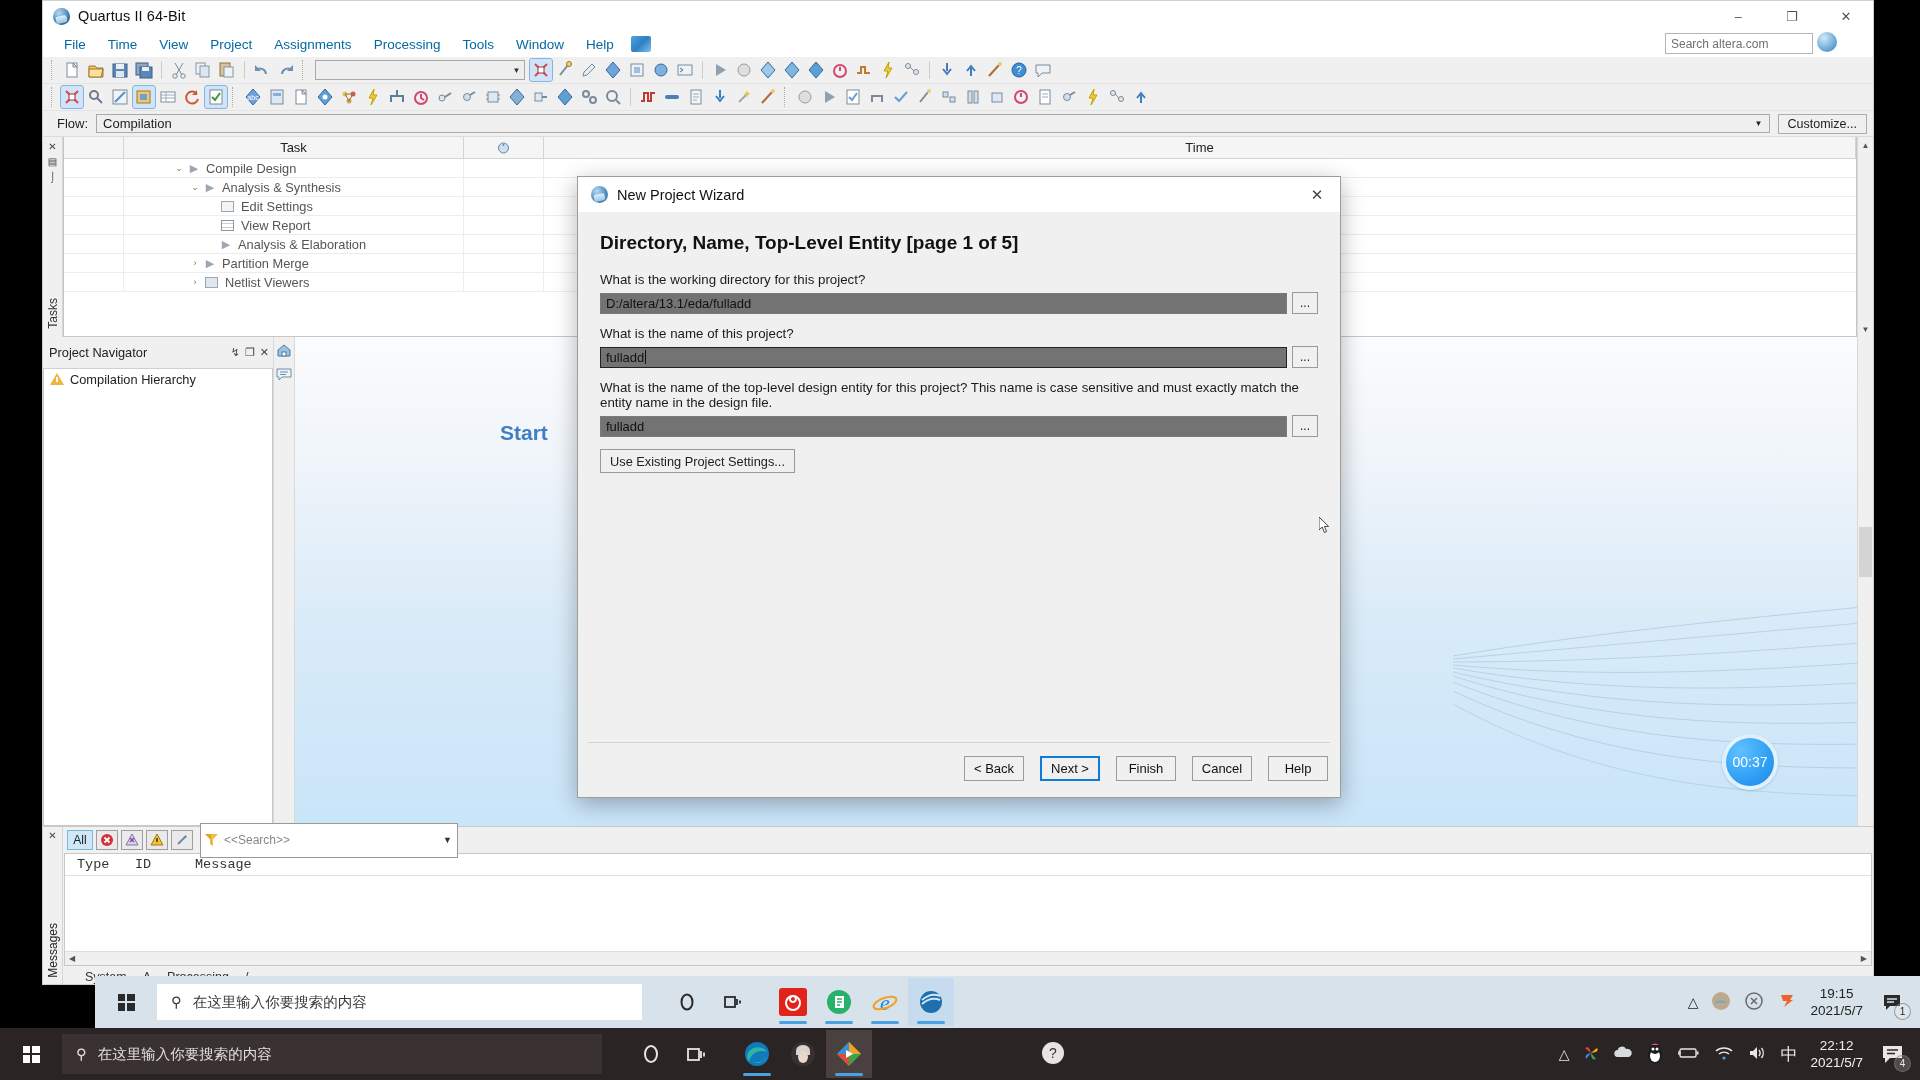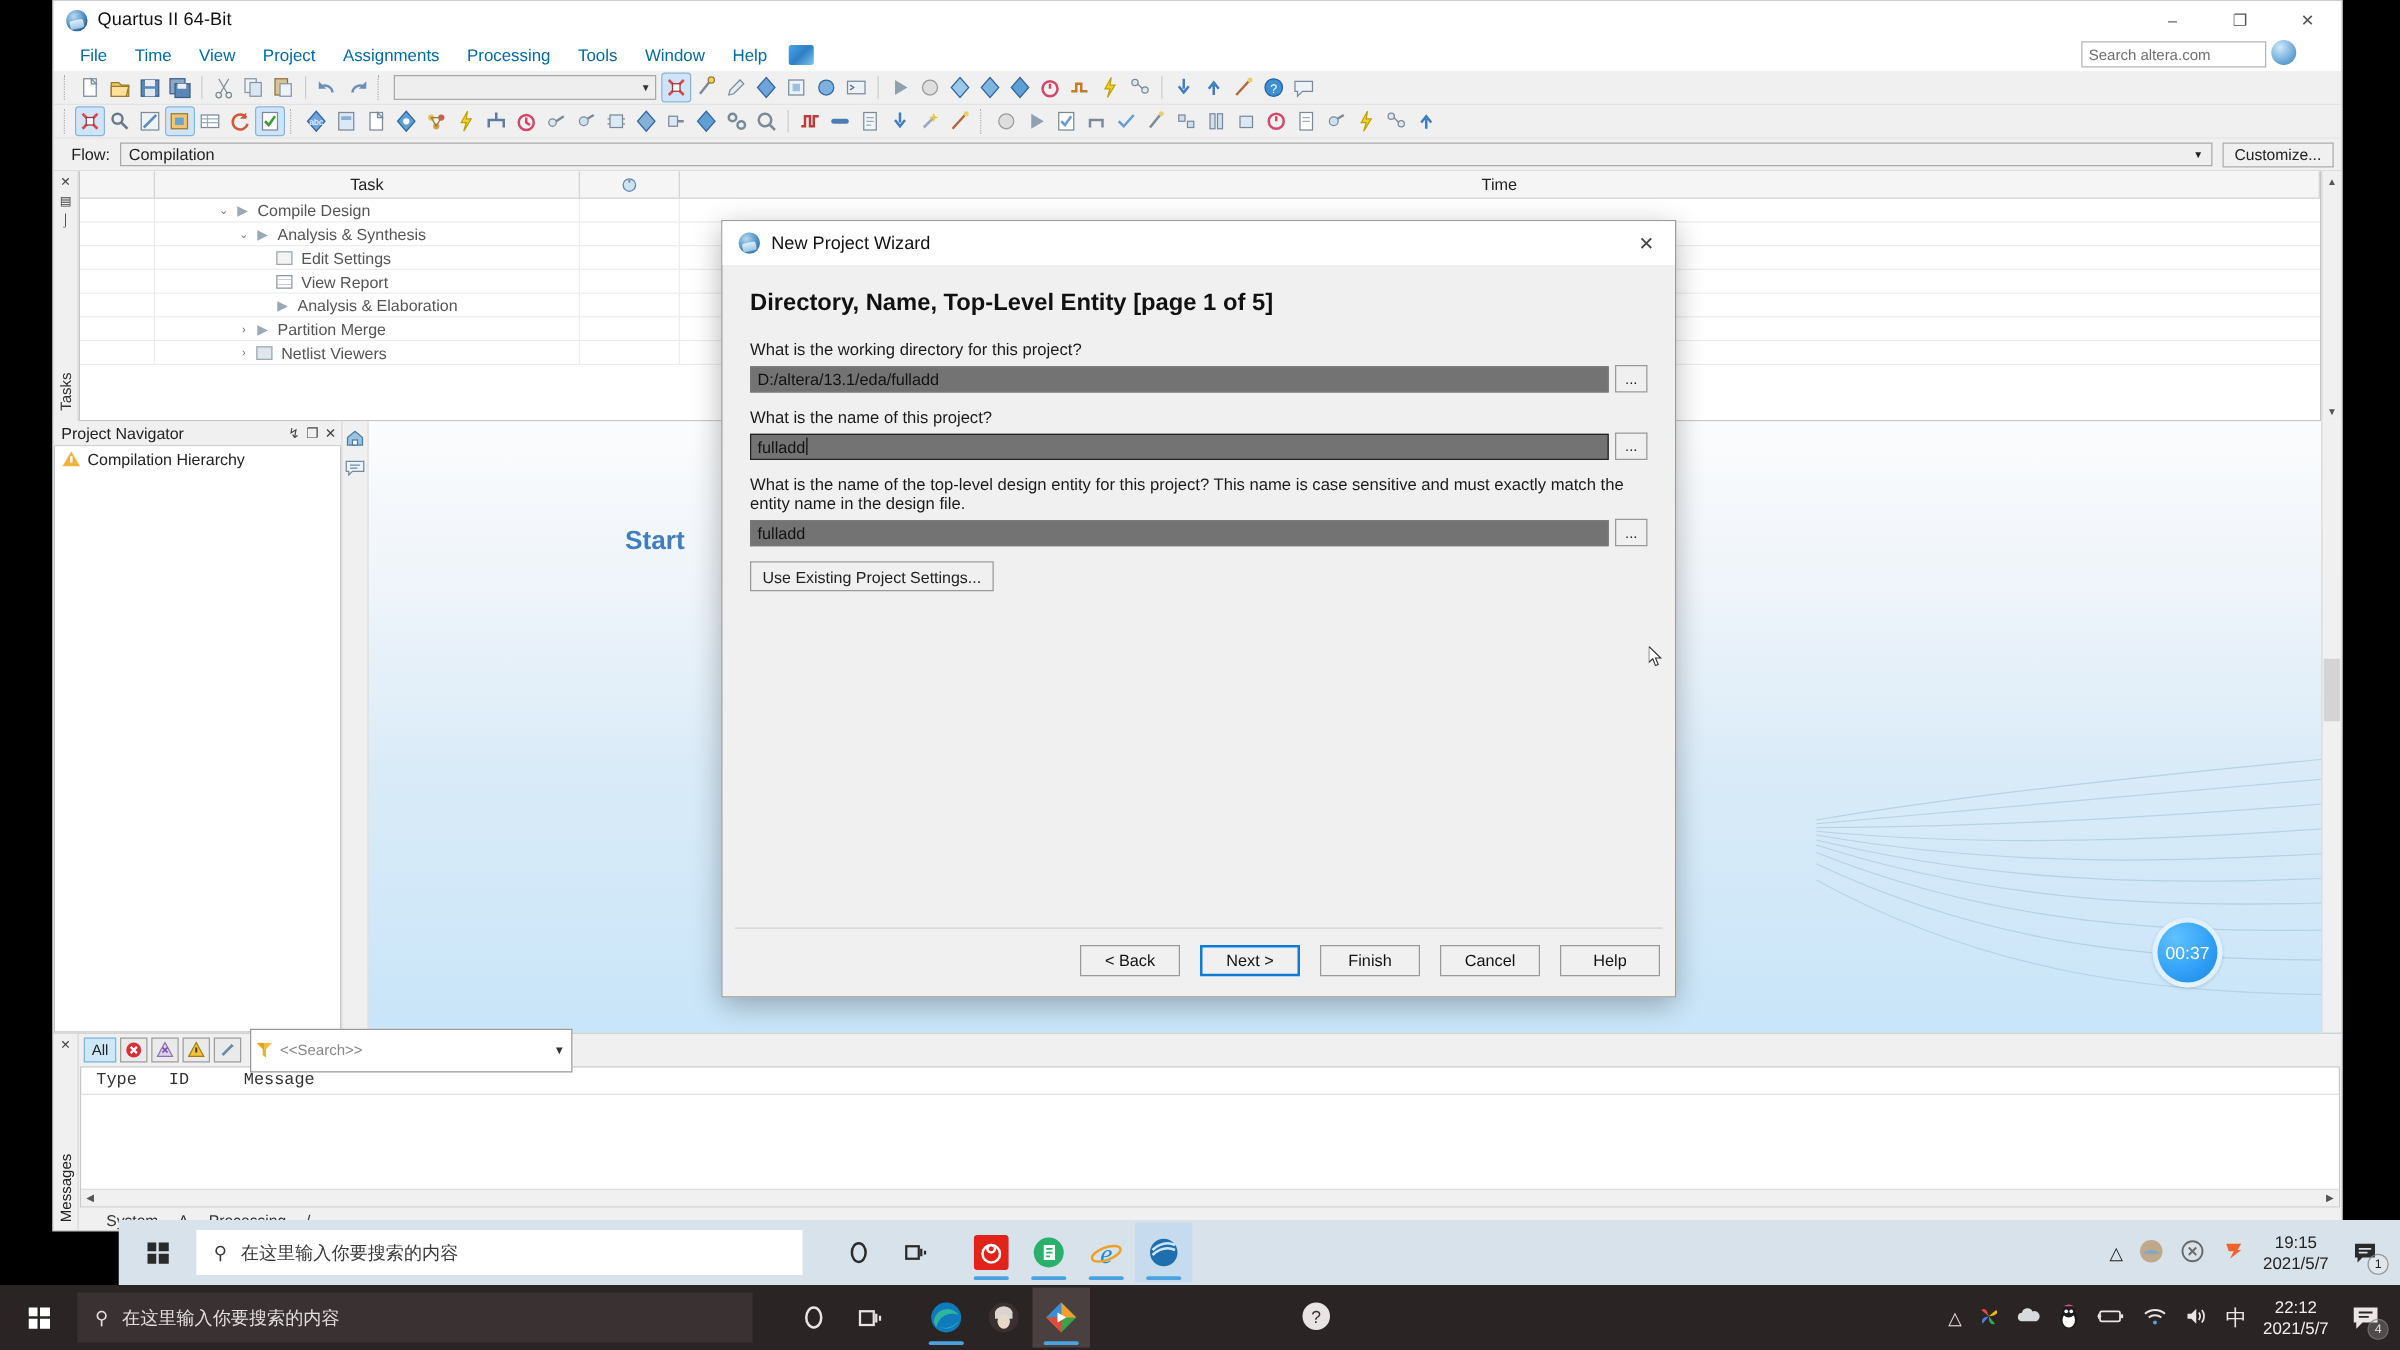--- a/index.html
+++ b/index.html
@@ -100,7 +100,7 @@
 
   .lower{flex:1;display:flex;min-height:0;}
   .navpanel{width:230px;background:#f0f0f0;display:flex;flex-direction:column;}
-  .nav-head{height:20px;display:flex;align-items:center;padding:0 4px 0 6px;font-size:12.8px;
+  .nav-head{height:32px;display:flex;align-items:center;padding:0 4px 0 6px;font-size:12.8px;
     background:#f0f0f0;border-bottom:1px solid #d0d0d0;justify-content:flex-end;}
   .nav-head .ttl{flex:1;}
   .nav-head .ic{margin-left:5px;color:#444;font-size:11px;}

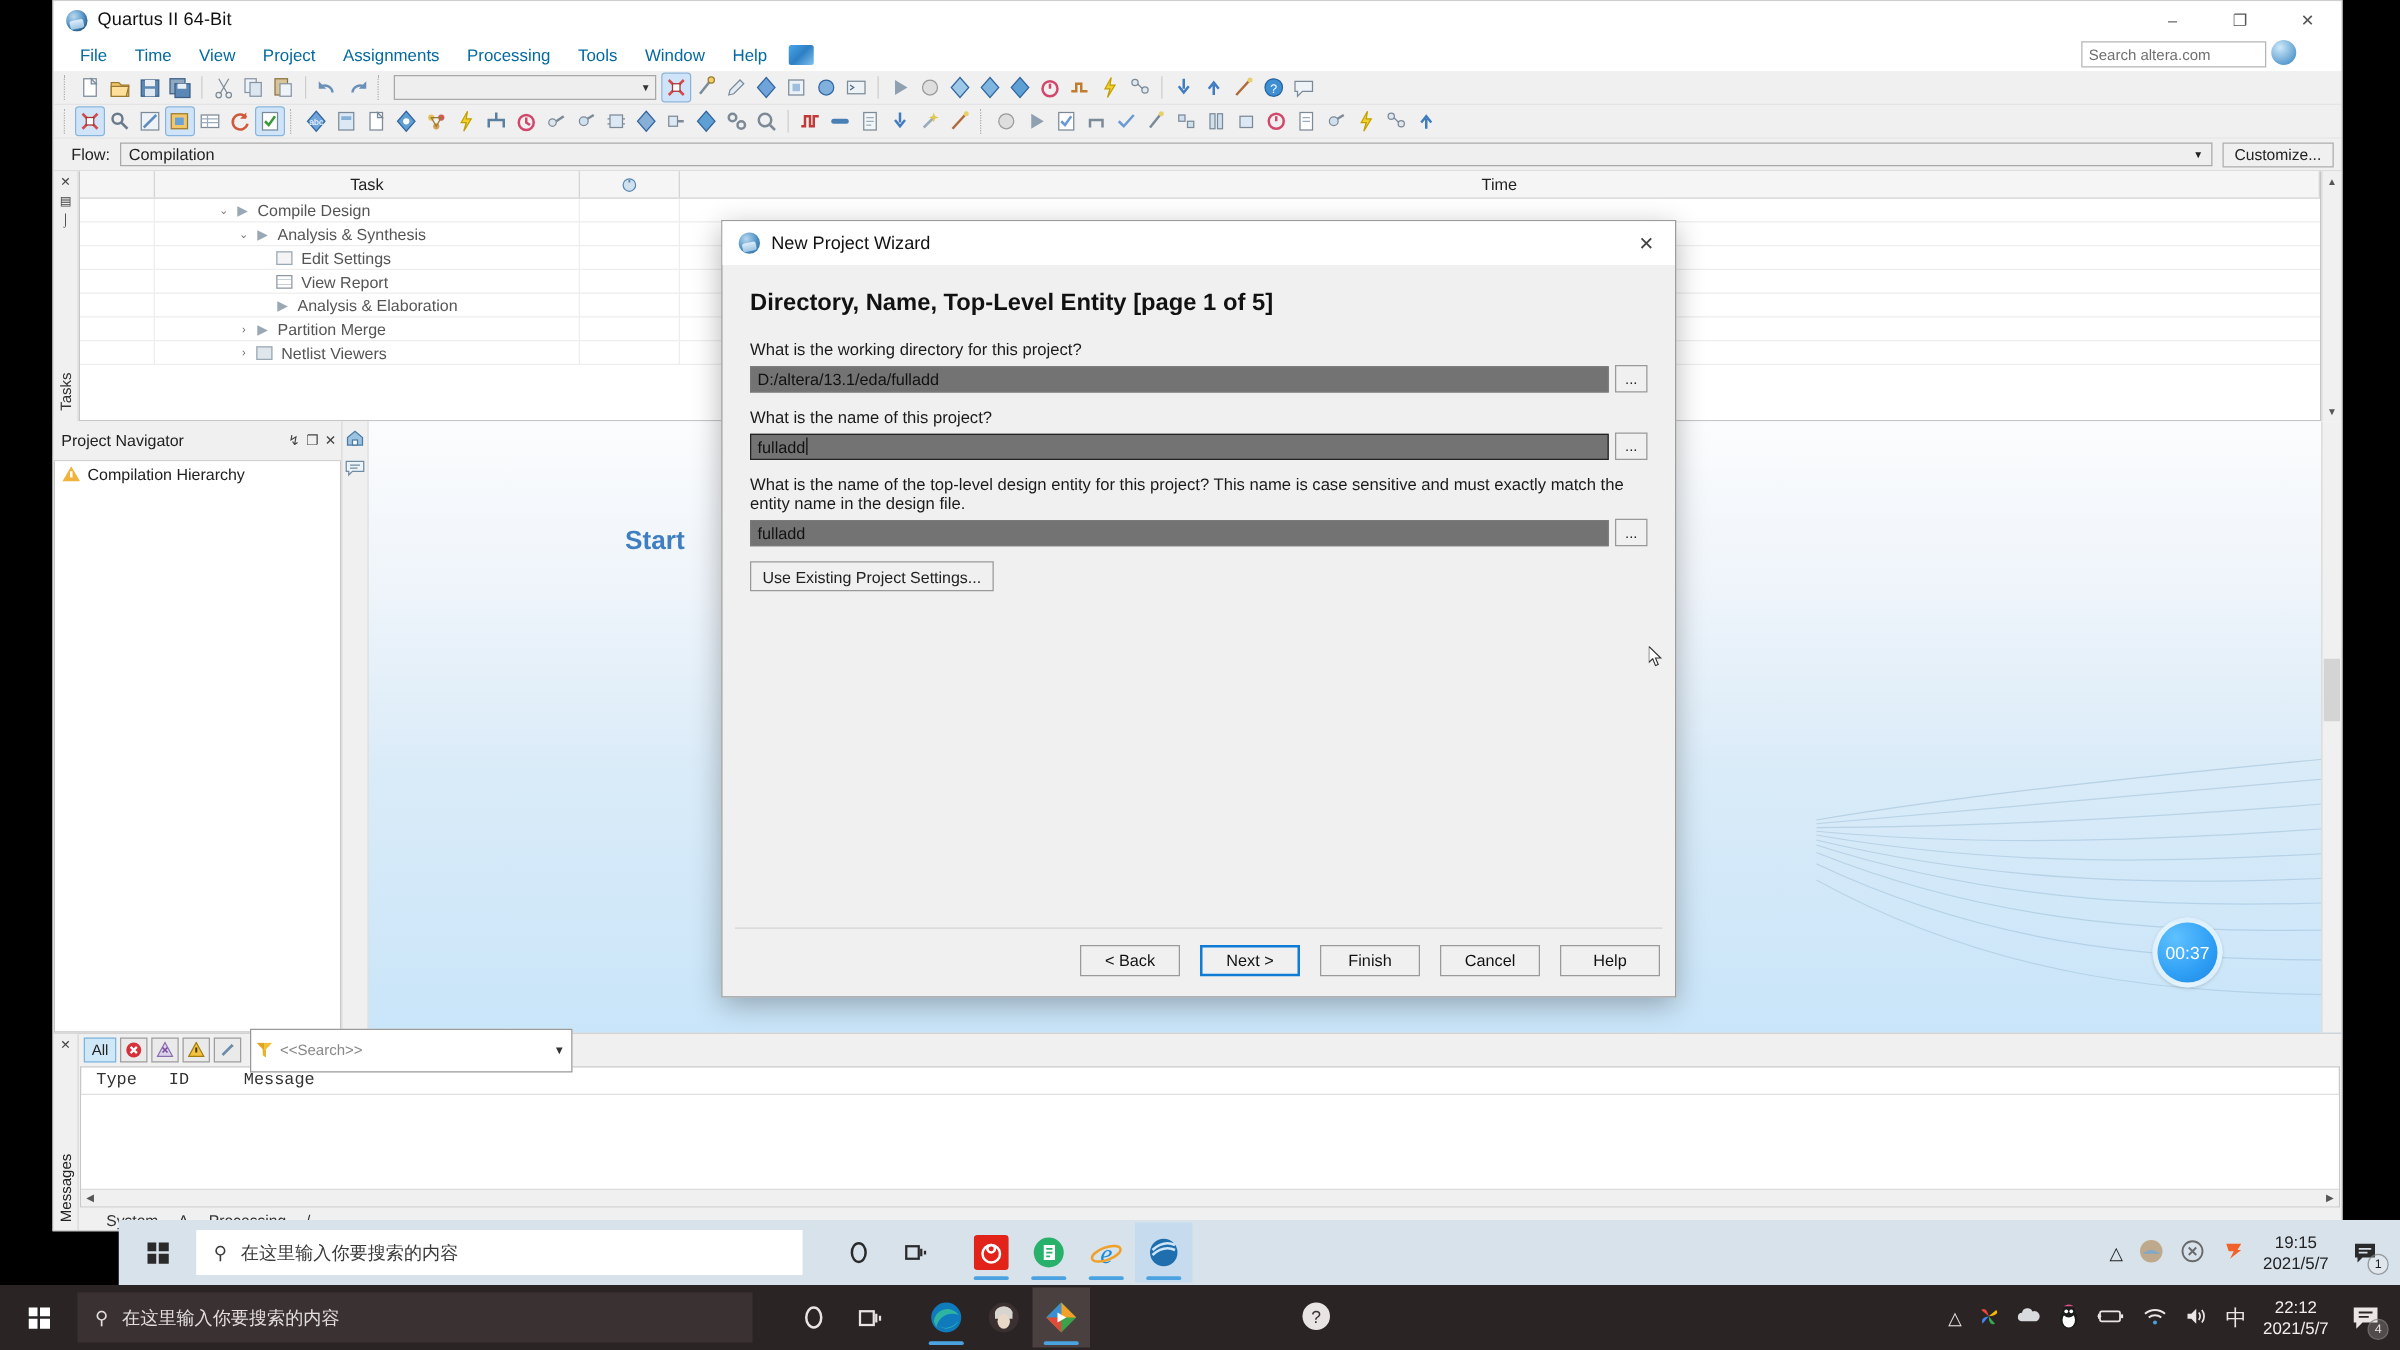--- a/index.html
+++ b/index.html
@@ -173,7 +173,7 @@
     display:inline-flex;align-items:center;}
   .dlg-foot{flex:0 0 auto;border-top:1px solid #d2d2d2;margin:0 10px;}
   .btnrow{display:flex;justify-content:flex-end;gap:16px;padding:13px 12px 16px 0;}
-  .dbtn{width:80px;height:25px;background:#f0f0f0;border:1px solid #9a9a9a;font-size:13px;
+  .dbtn{width:60px;height:25px;background:#f0f0f0;border:1px solid #9a9a9a;font-size:13px;
     display:flex;align-items:center;justify-content:center;color:#111;}
   .dbtn.def{border:2px solid #0f7bd4;}
   .cursor-arrow{position:absolute;left:741px;top:340px;width:12px;height:18px;pointer-events:none;}

